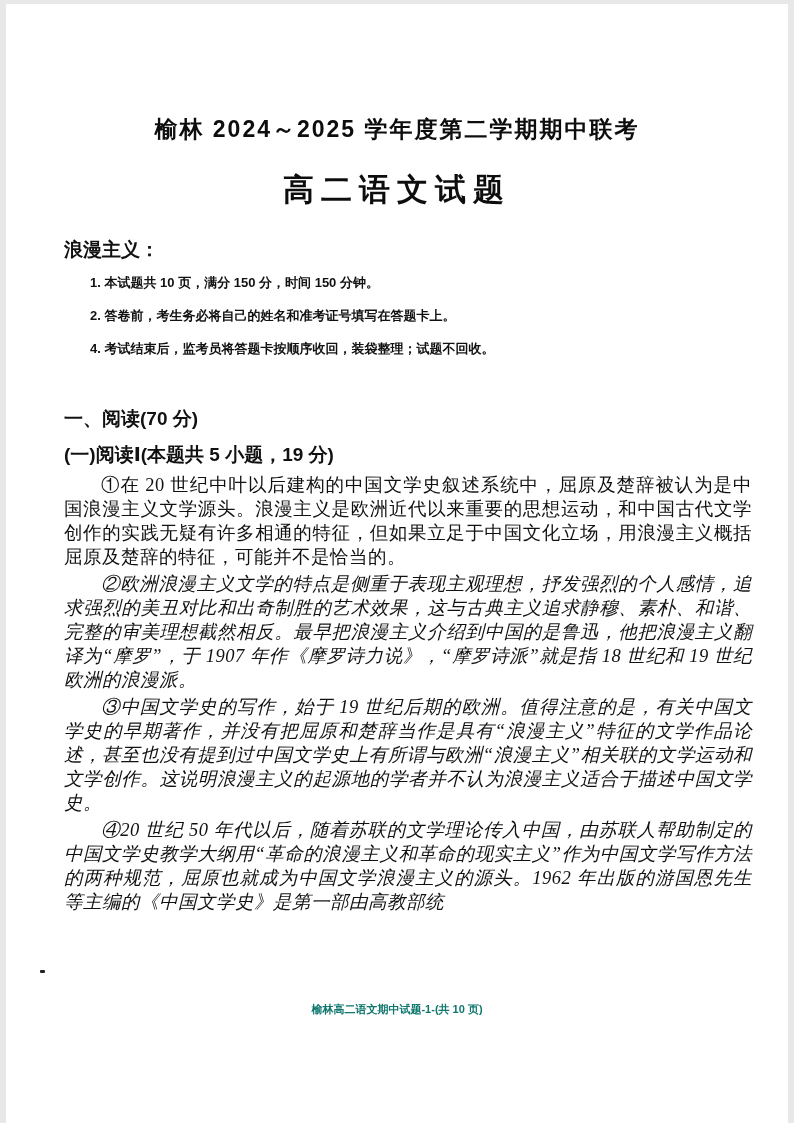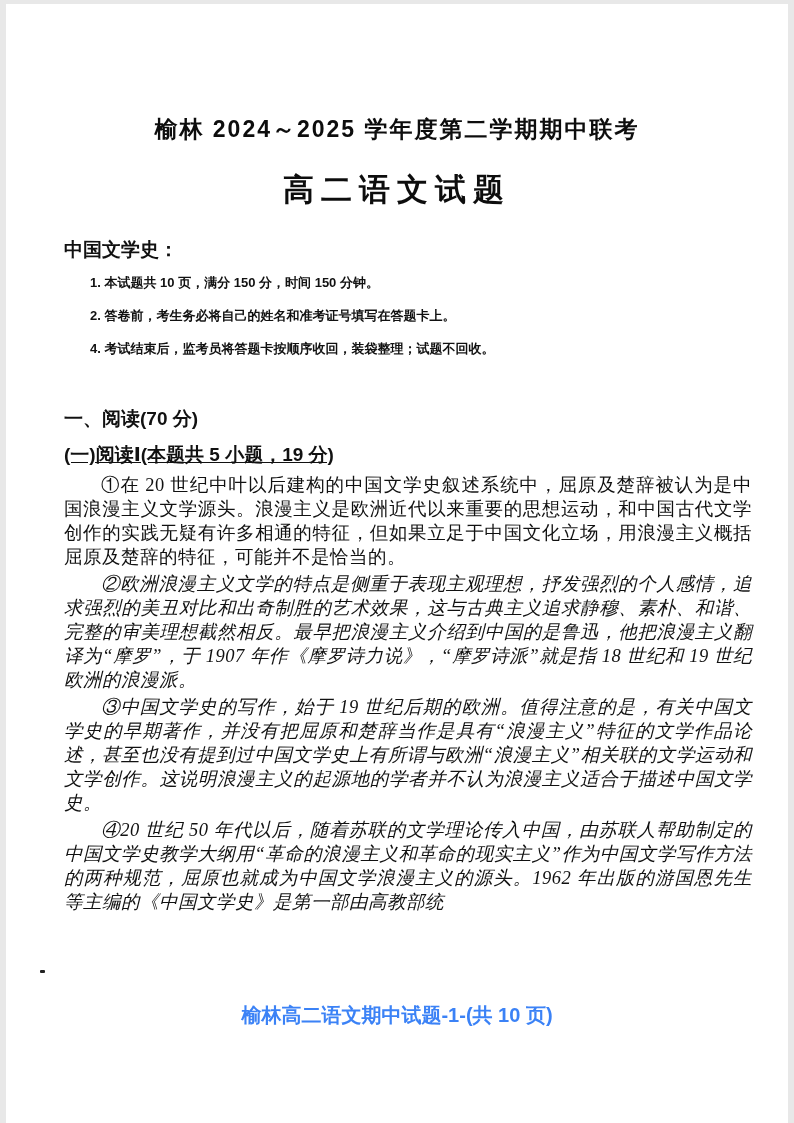--- a/index.html
+++ b/index.html
@@ -114,7 +114,7 @@
 
   <div class="content">
 
-    <div class="notice-heading">中国文学史：</div>
+    <div class="notice-heading">浪漫主义：</div>
 
     <p class="notice-item">1. 本试题共 10 页，满分 150 分，时间 150 分钟。</p>
     <p class="notice-item">2. 答卷前，考生务必将自己的姓名和准考证号填写在答题卡上。</p>

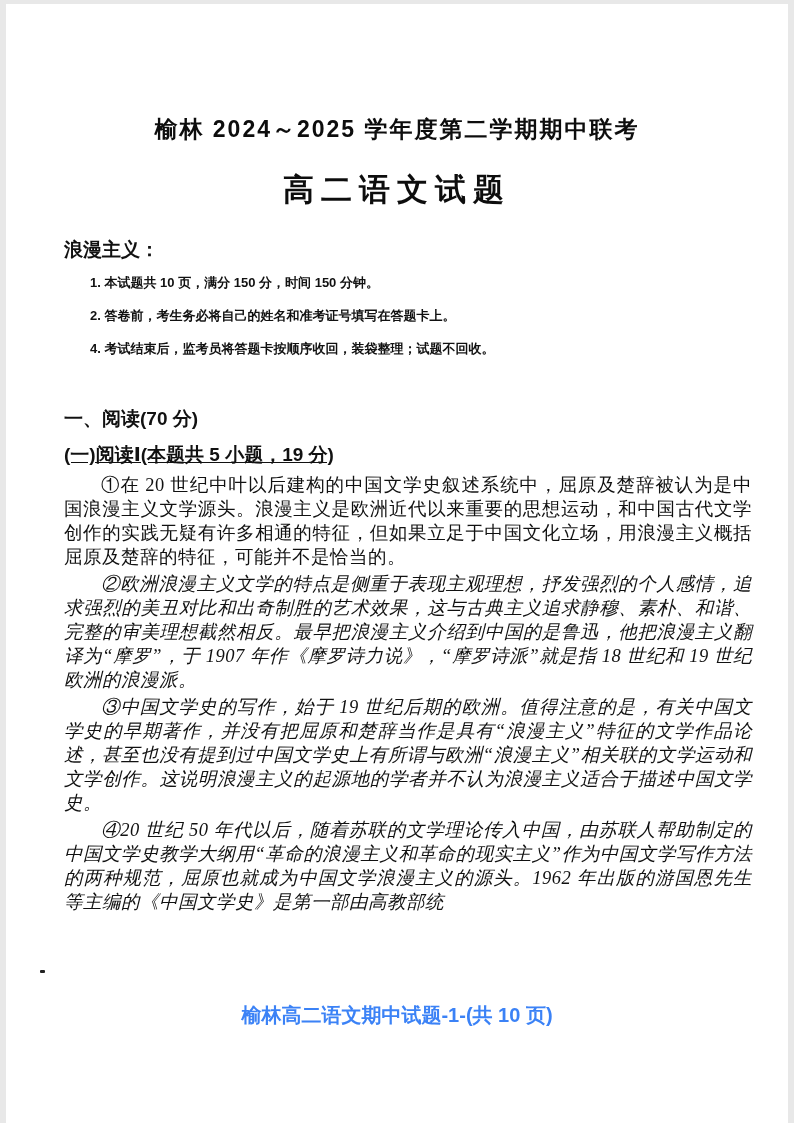--- a/index.html
+++ b/index.html
@@ -66,7 +66,6 @@
     font-weight: bold;
     font-size: 19px;
     line-height: 36px;
-    text-decoration: underline;
   }
   .passage p {
     margin: 0;

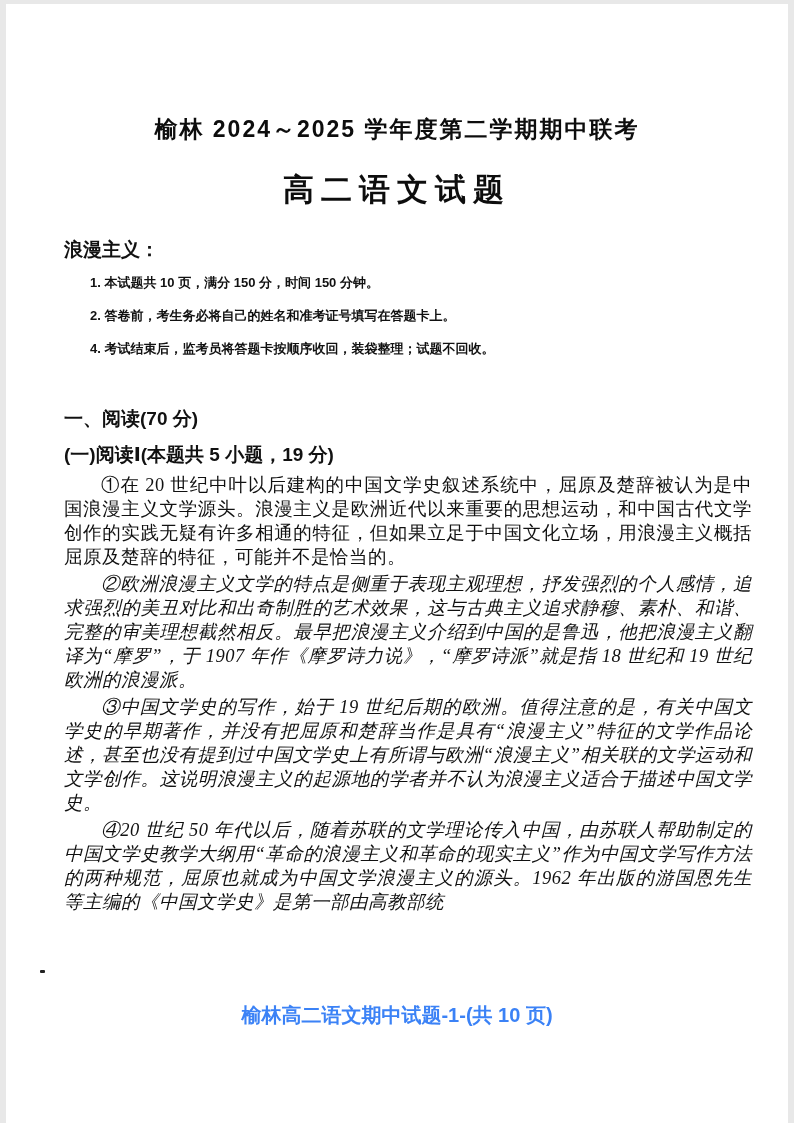--- a/index.html
+++ b/index.html
@@ -89,8 +89,8 @@
     text-align: center;
     font-family: "Liberation Sans", "DejaVu Sans", sans-serif;
     font-weight: bold;
-    font-size: 20px;
-    color: #3b82f6;
+    font-size: 11px;
+    color: #0f766e;
   }
   .scan-dot {
     position: absolute;

